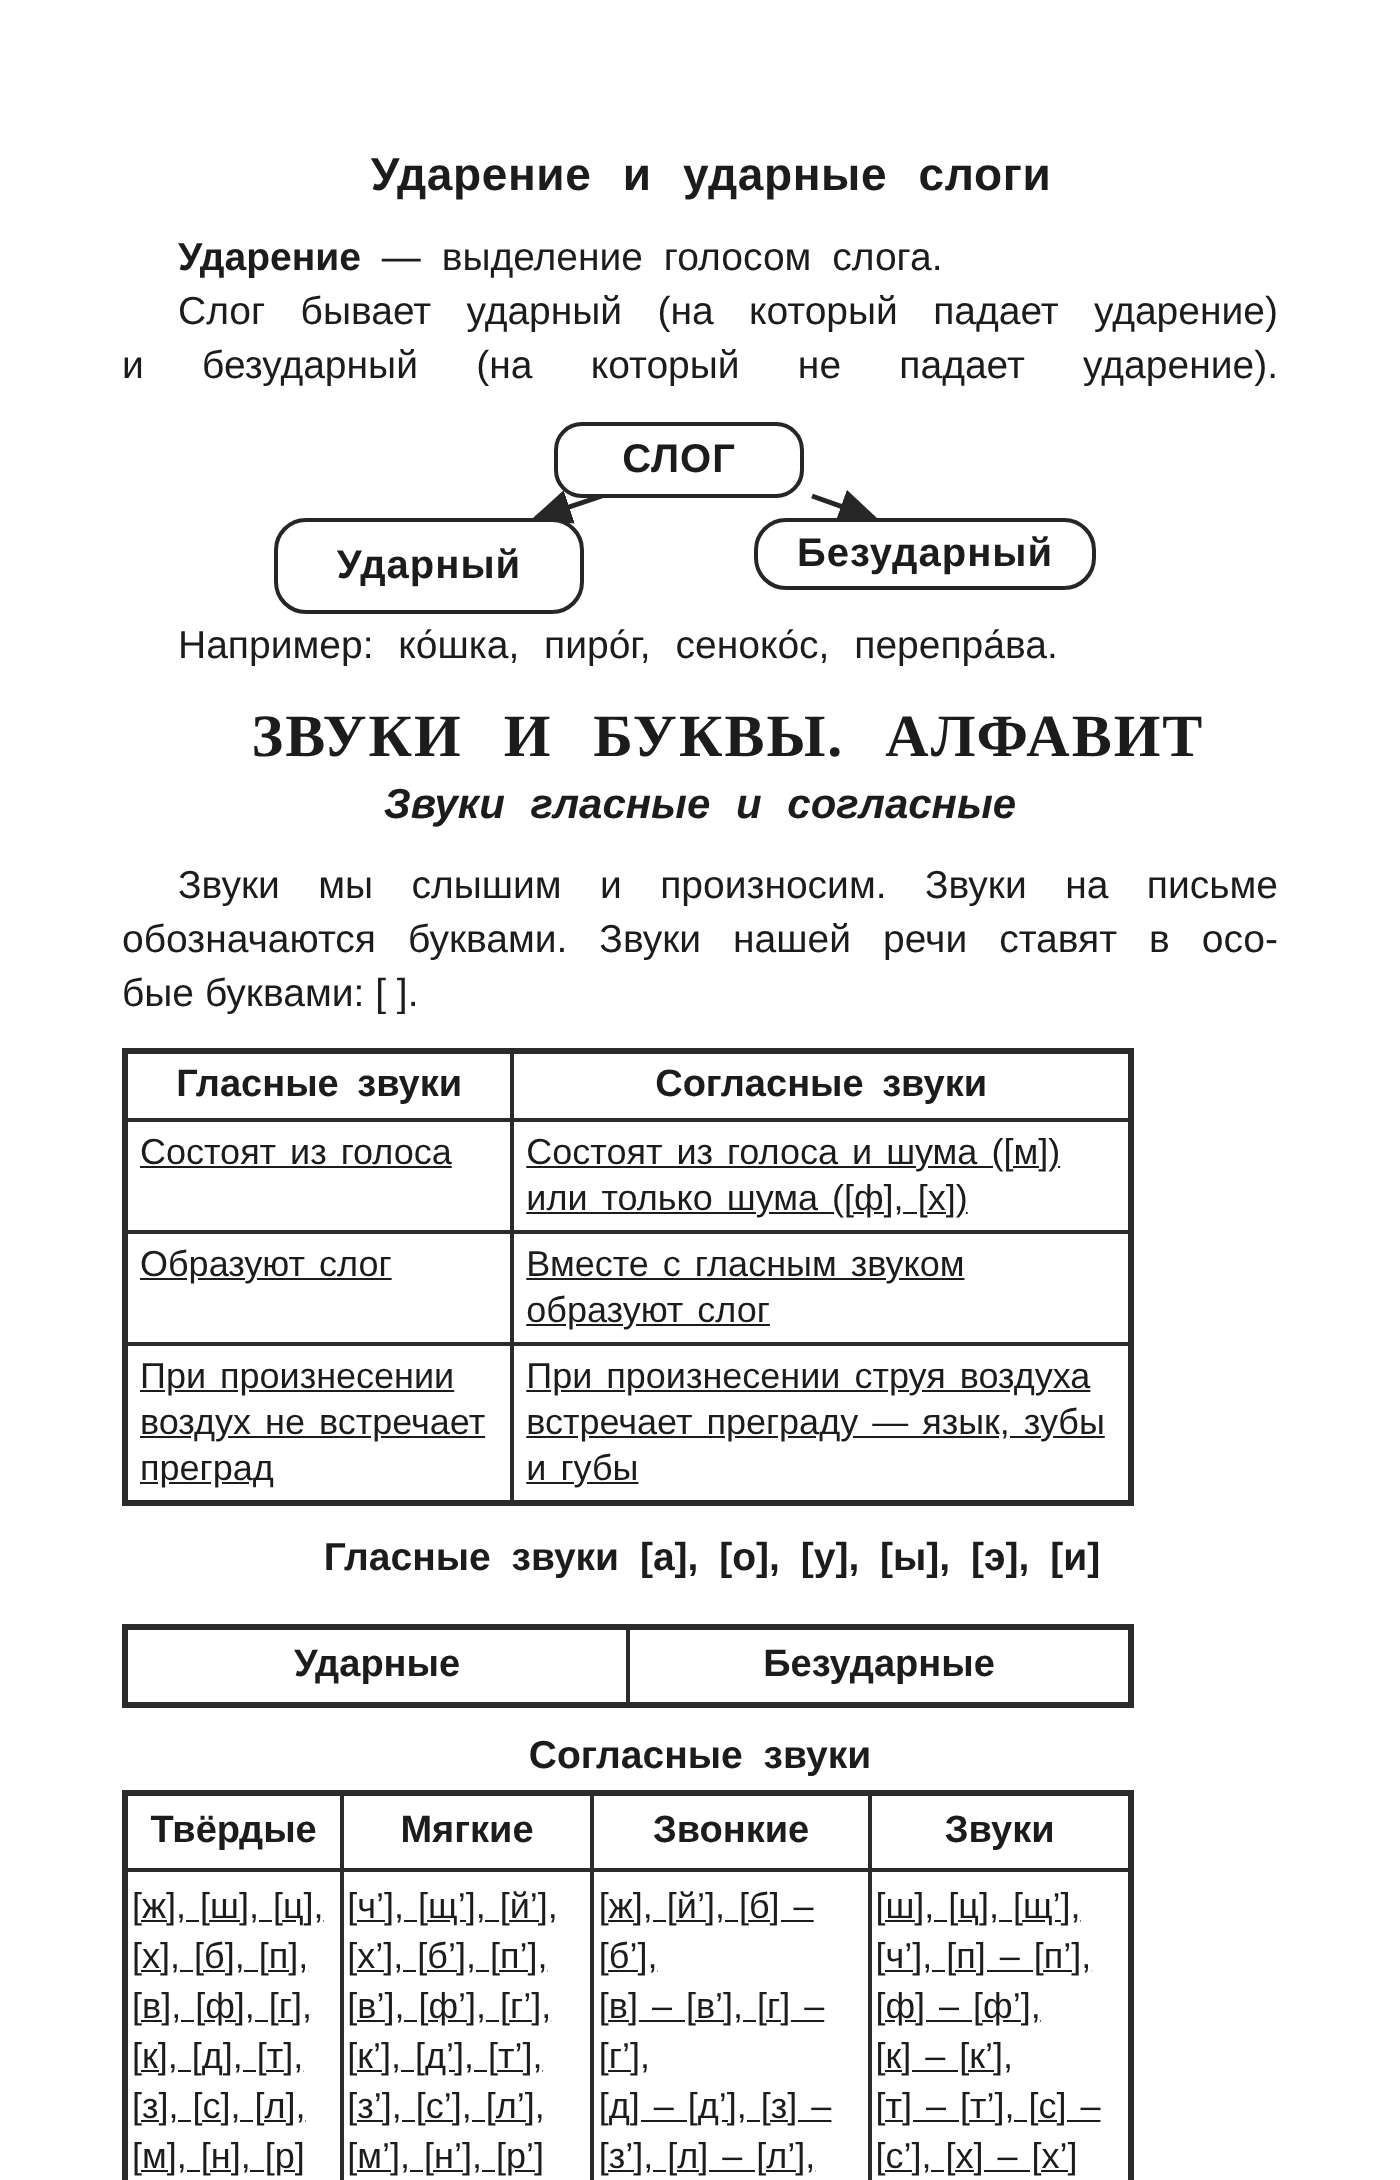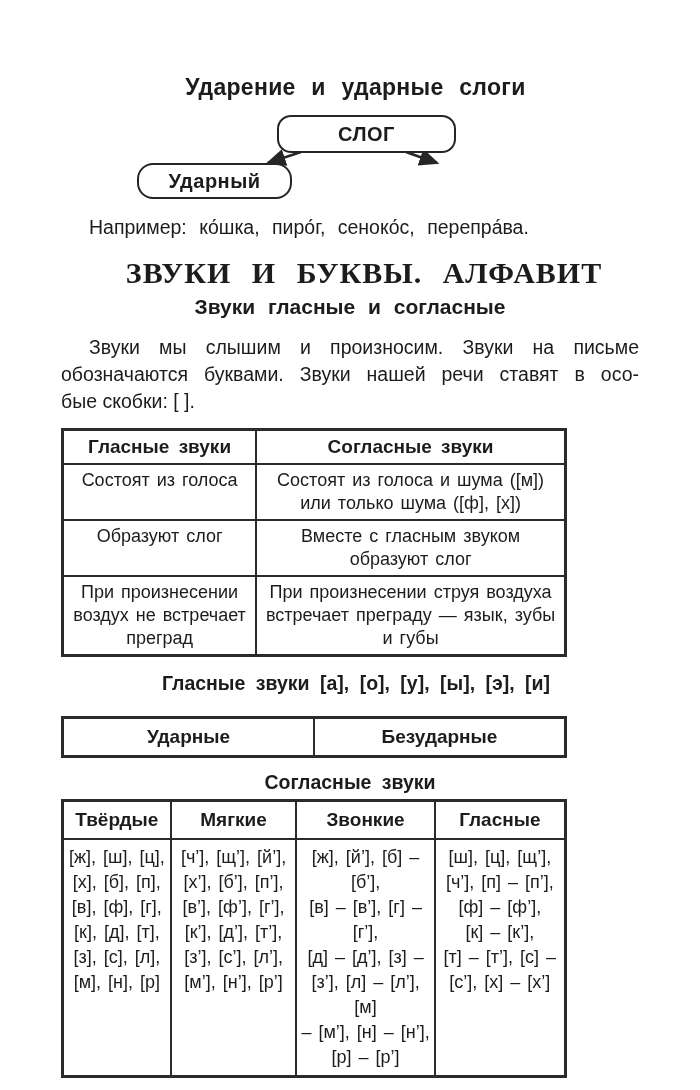--- a/index.html
+++ b/index.html
@@ -106,6 +106,11 @@
 
   <h1 class="main-title">Ударение и ударные слоги</h1>
 
+  <div class="content para">
+    <span class="bline indent wsp"><b>Ударение</b><span> — выделение голосом слога.</span></span>
+    <span class="bline jline indent">Слог бывает ударный (на который падает ударение)</span>
+    <span class="bline jline">и безударный (на который не падает ударение).</span>
+  </div>
 
   <div class="diagram">
     <svg width="700" height="98">

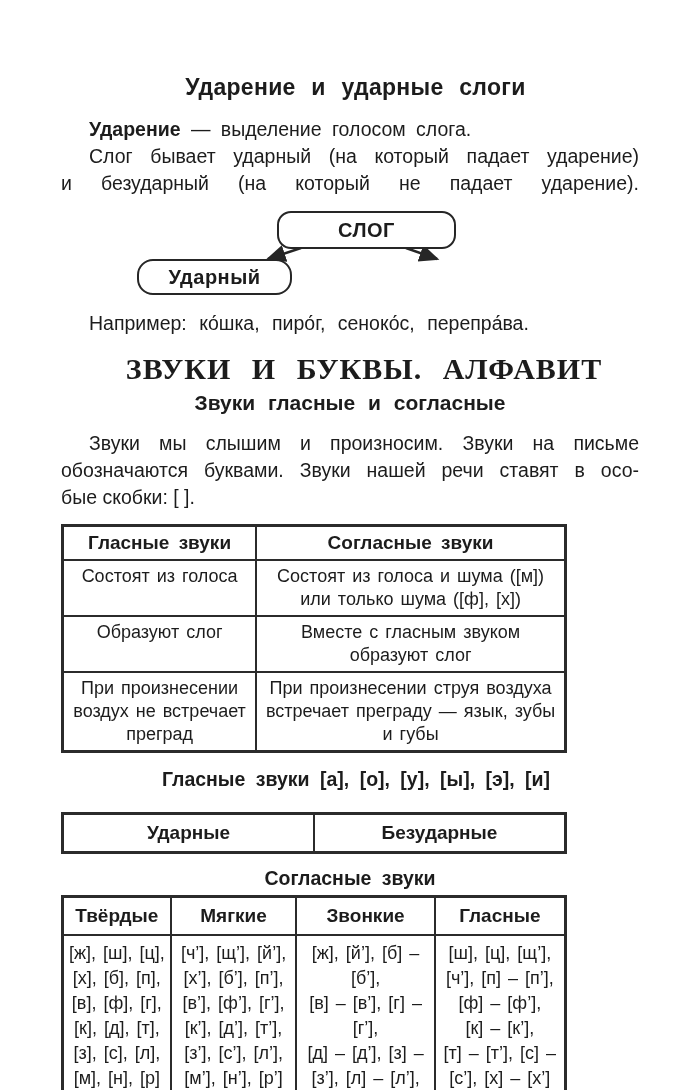--- a/index.html
+++ b/index.html
@@ -38,7 +38,7 @@
     box-sizing: border-box;
     letter-spacing: 0.5px;
   }
-  .dbox-root  { left: 277px; top: 4px;  width: 179px; height: 38px; border-radius: 14px; }
+  .dbox-root  { left: 277px; top: 4px;  width: 125px; height: 38px; border-radius: 14px; }
   .dbox-left  { left: 137px; top: 52px; width: 155px; height: 36px; border-radius: 16px; }
   .dbox-right { left: 377px; top: 52px; width: 171px; height: 36px; border-radius: 16px; }
   .diagram svg { position: absolute; left: 0; top: 0; }

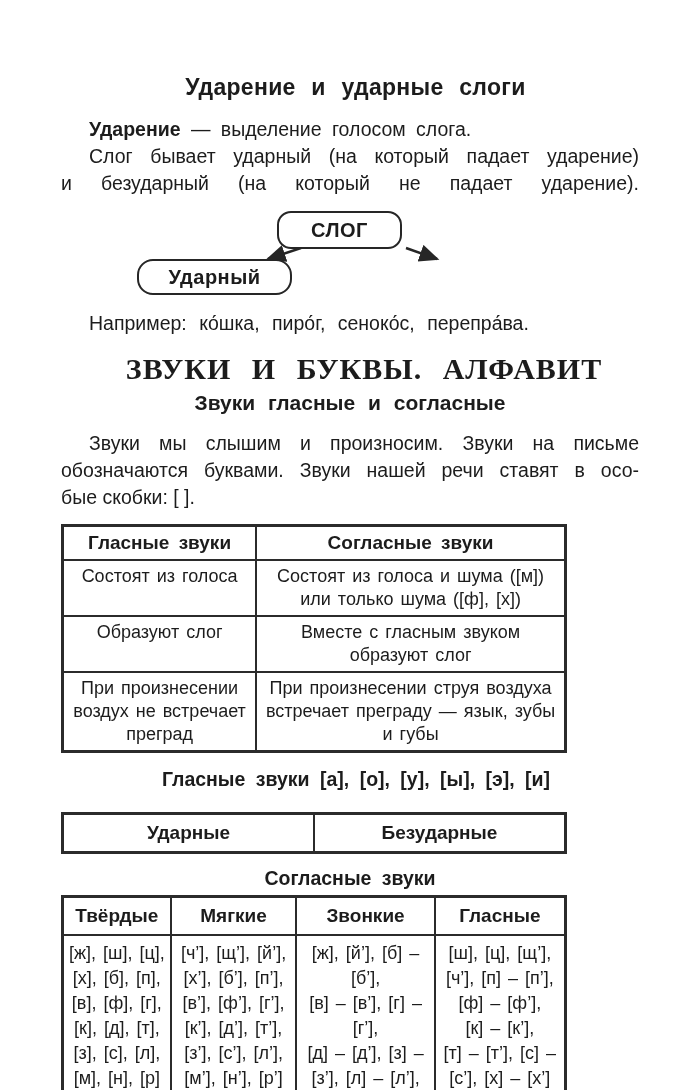--- a/index.html
+++ b/index.html
@@ -39,7 +39,7 @@
     letter-spacing: 0.5px;
   }
   .dbox-root  { left: 277px; top: 4px;  width: 125px; height: 38px; border-radius: 14px; }
-  .dbox-left  { left: 137px; top: 52px; width: 155px; height: 36px; border-radius: 16px; }
+  .dbox-left  { left: 137px; top: 52px; width: 155px; height: 48px; border-radius: 16px; }
   .dbox-right { left: 377px; top: 52px; width: 171px; height: 36px; border-radius: 16px; }
   .diagram svg { position: absolute; left: 0; top: 0; }
 

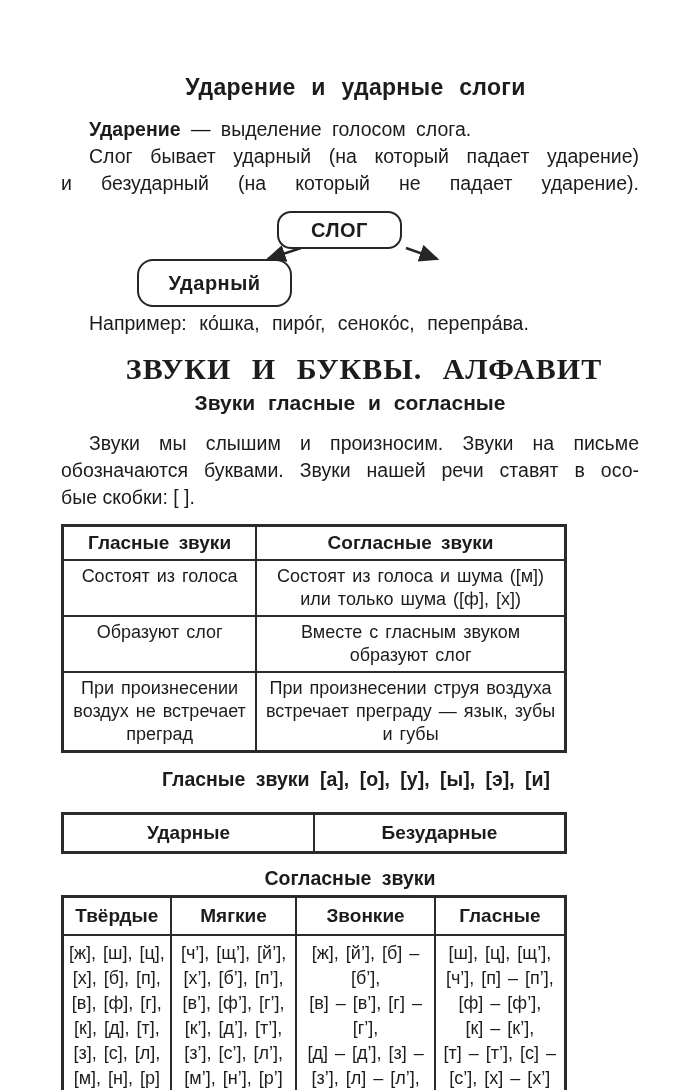--- a/index.html
+++ b/index.html
@@ -124,6 +124,7 @@
     </svg>
     <div class="dbox dbox-root">СЛОГ</div>
     <div class="dbox dbox-left">Ударный</div>
+    <div class="dbox dbox-right">Безударный</div>
   </div>
 
   <div class="content example indent">Например: ко́шка, пиро́г, сеноко́с, перепра́ва.</div>

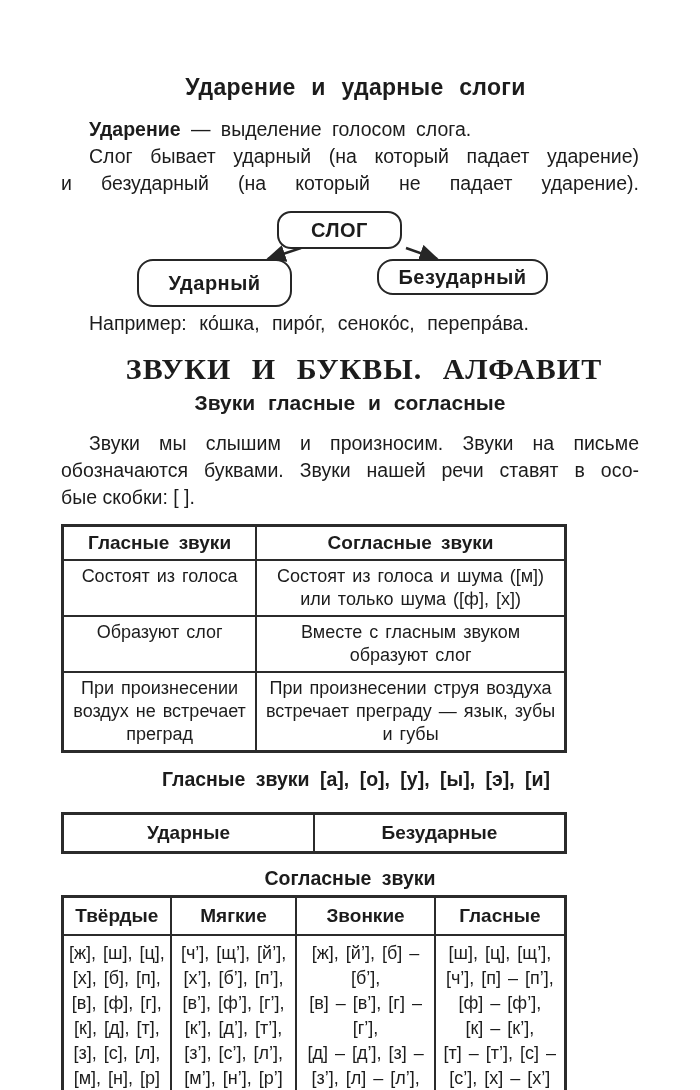--- a/index.html
+++ b/index.html
@@ -57,6 +57,7 @@
     text-align: center;
     font-size: 21px; font-weight: bold;
     word-spacing: 7px;
+    font-style: italic;
   }
 
   table {

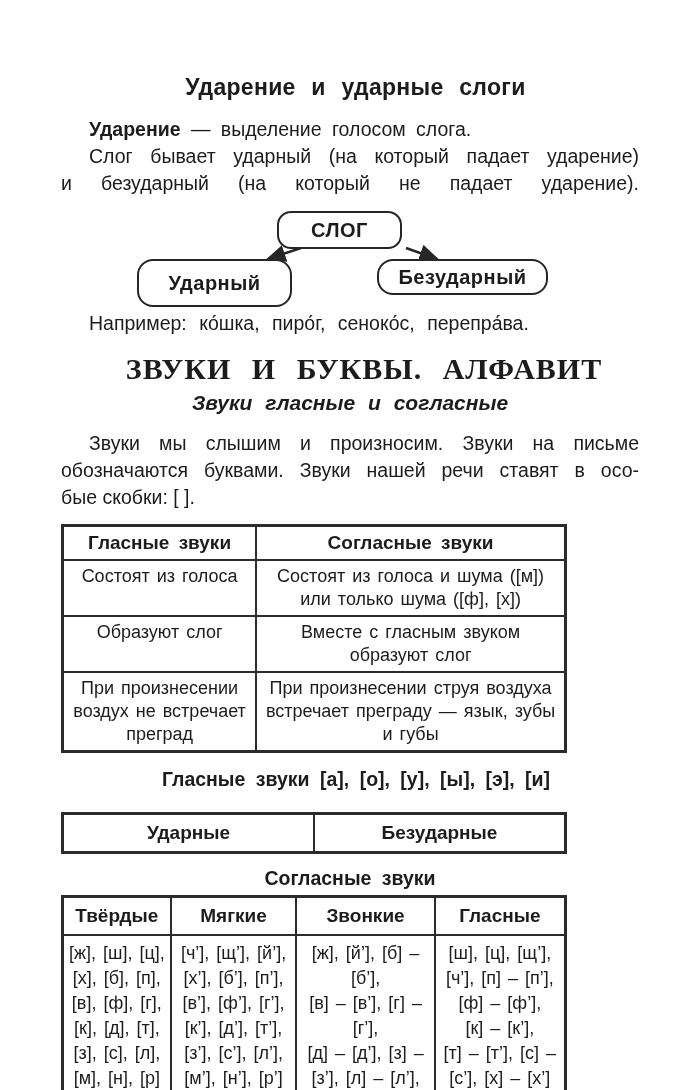--- a/index.html
+++ b/index.html
@@ -136,7 +136,7 @@
   <div class="content para">
     <span class="bline jline indent">Звуки мы слышим и произносим. Звуки на письме</span>
     <span class="bline jline">обозначаются буквами. Звуки нашей речи ставят в осо-</span>
-    <span class="bline">бые скобки: [ ].</span>
+    <span class="bline">бые буквами: [ ].</span>
   </div>
 
   <table class="t1">

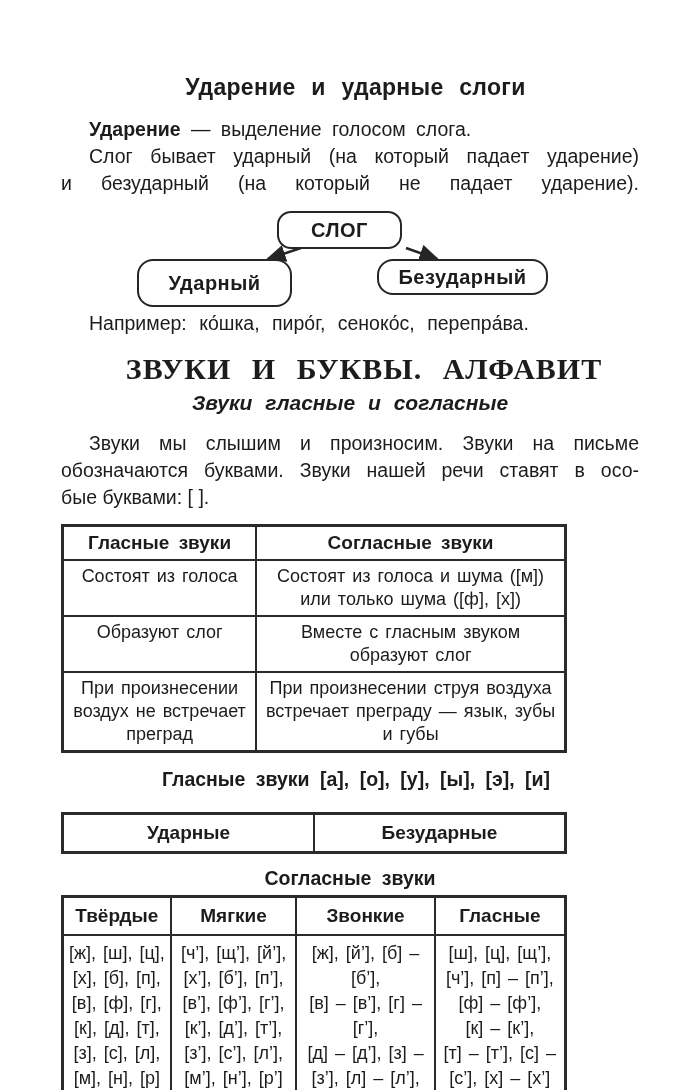--- a/index.html
+++ b/index.html
@@ -76,9 +76,10 @@
   td {
     font-size: 18px; line-height: 23px;
     padding: 4px 6px;
-    text-align: center; vertical-align: top;
+    vertical-align: top;
     white-space: pre-line;
     word-spacing: 2px;
+    text-decoration: underline;
   }
   .t1 { margin-top: 13px; }
   .t1 col.c1 { width: 38.5%; } .t1 col.c2 { width: 61.5%; }

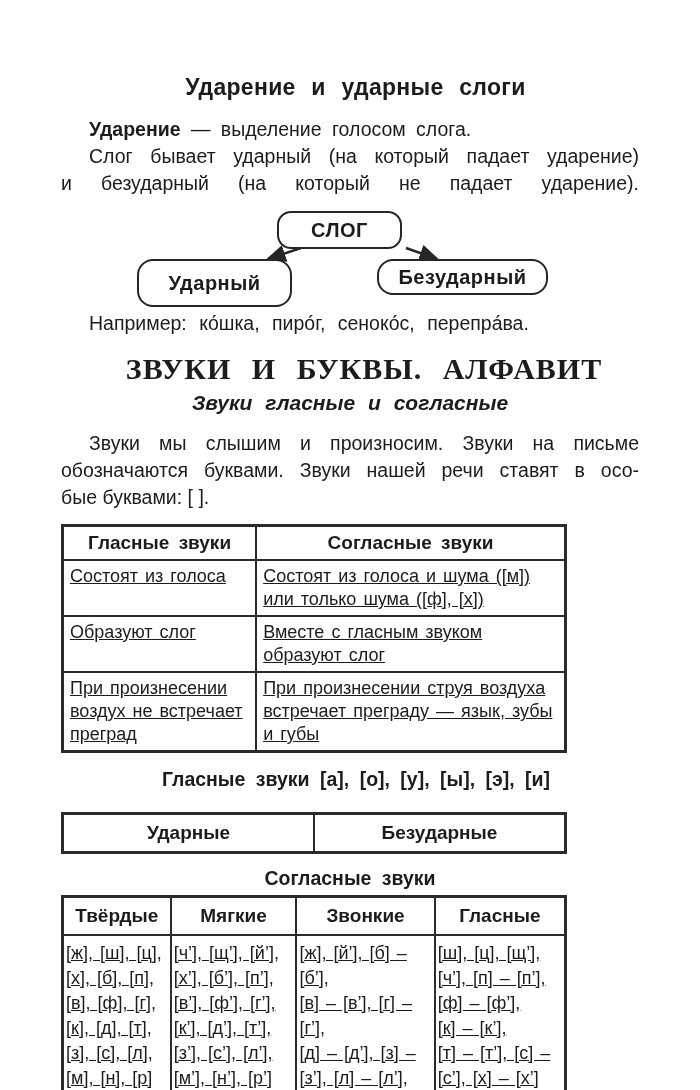--- a/index.html
+++ b/index.html
@@ -196,7 +196,7 @@
       <th>Твёрдые</th>
       <th>Мягкие</th>
       <th>Звонкие</th>
-      <th>Гласные</th>
+      <th>Звуки</th>
     </tr>
     <tr>
       <td>[ж], [ш], [ц],

